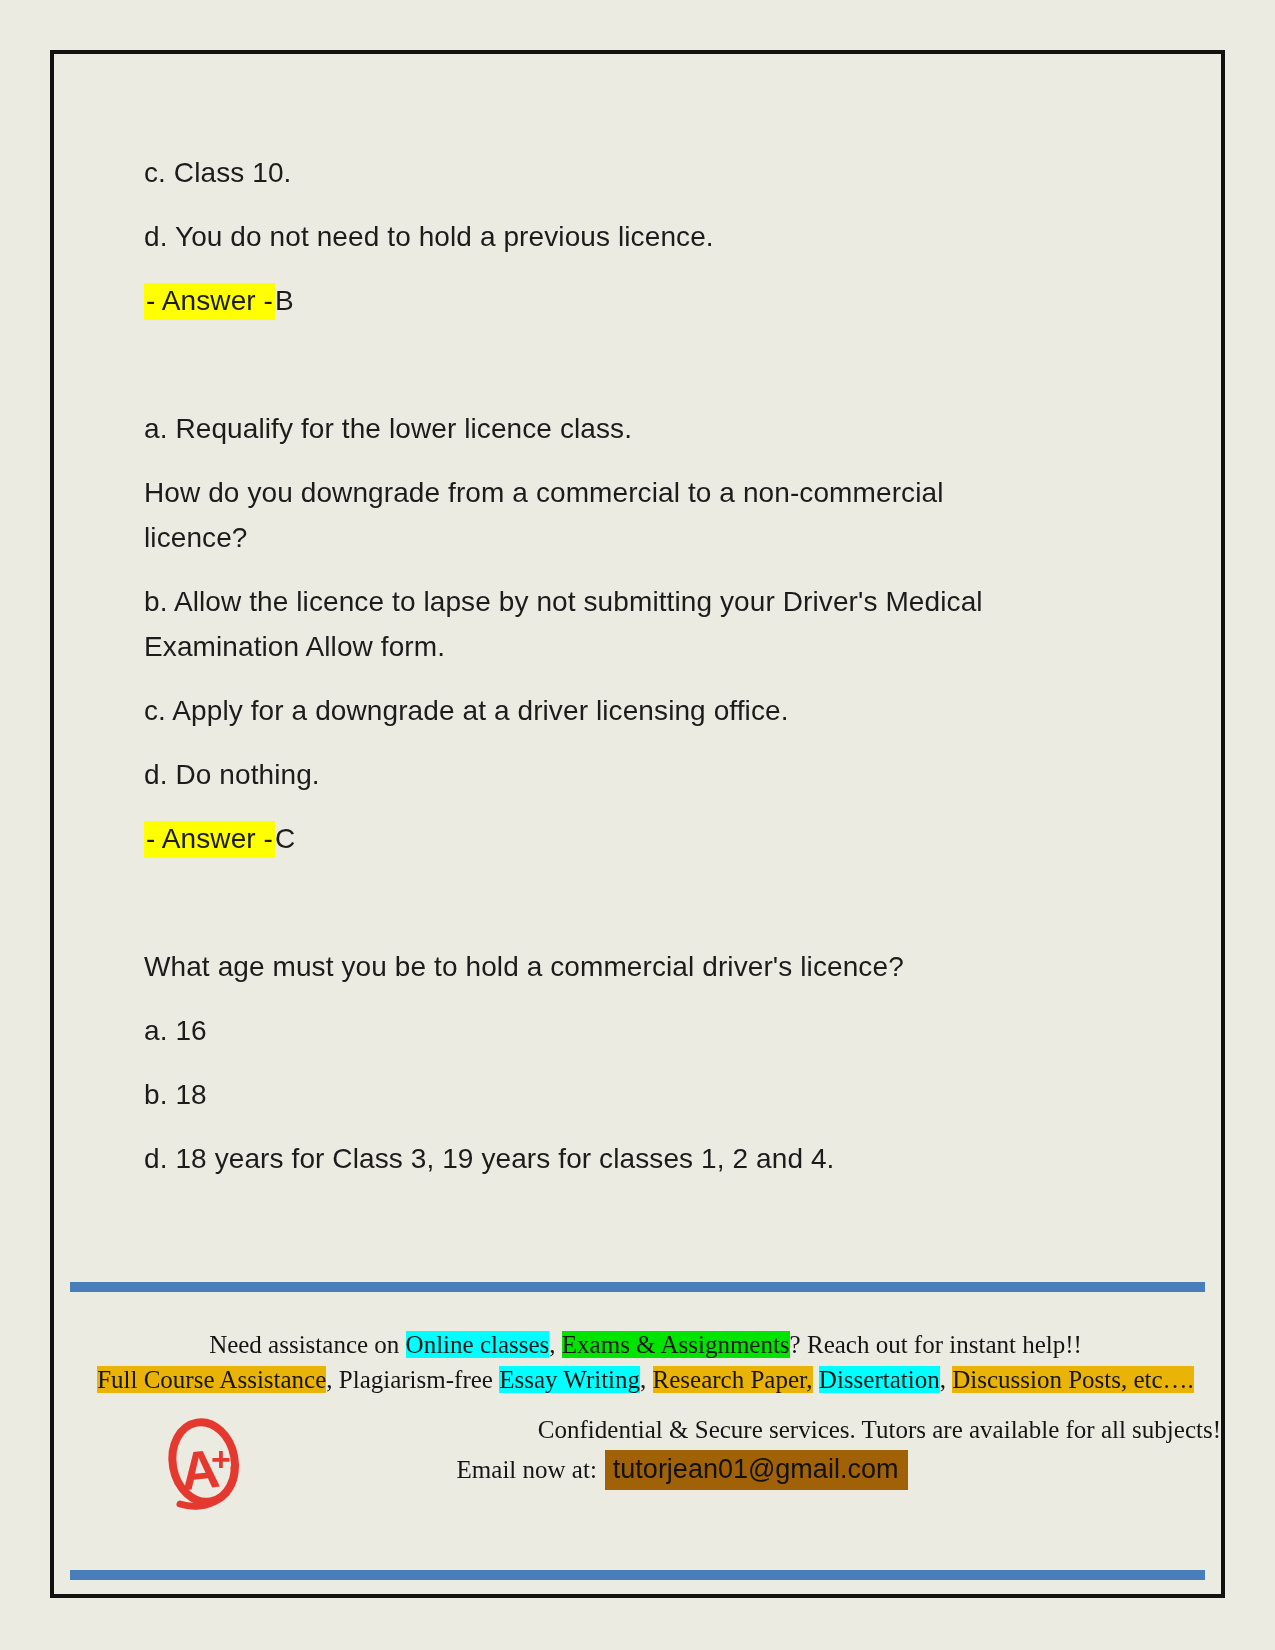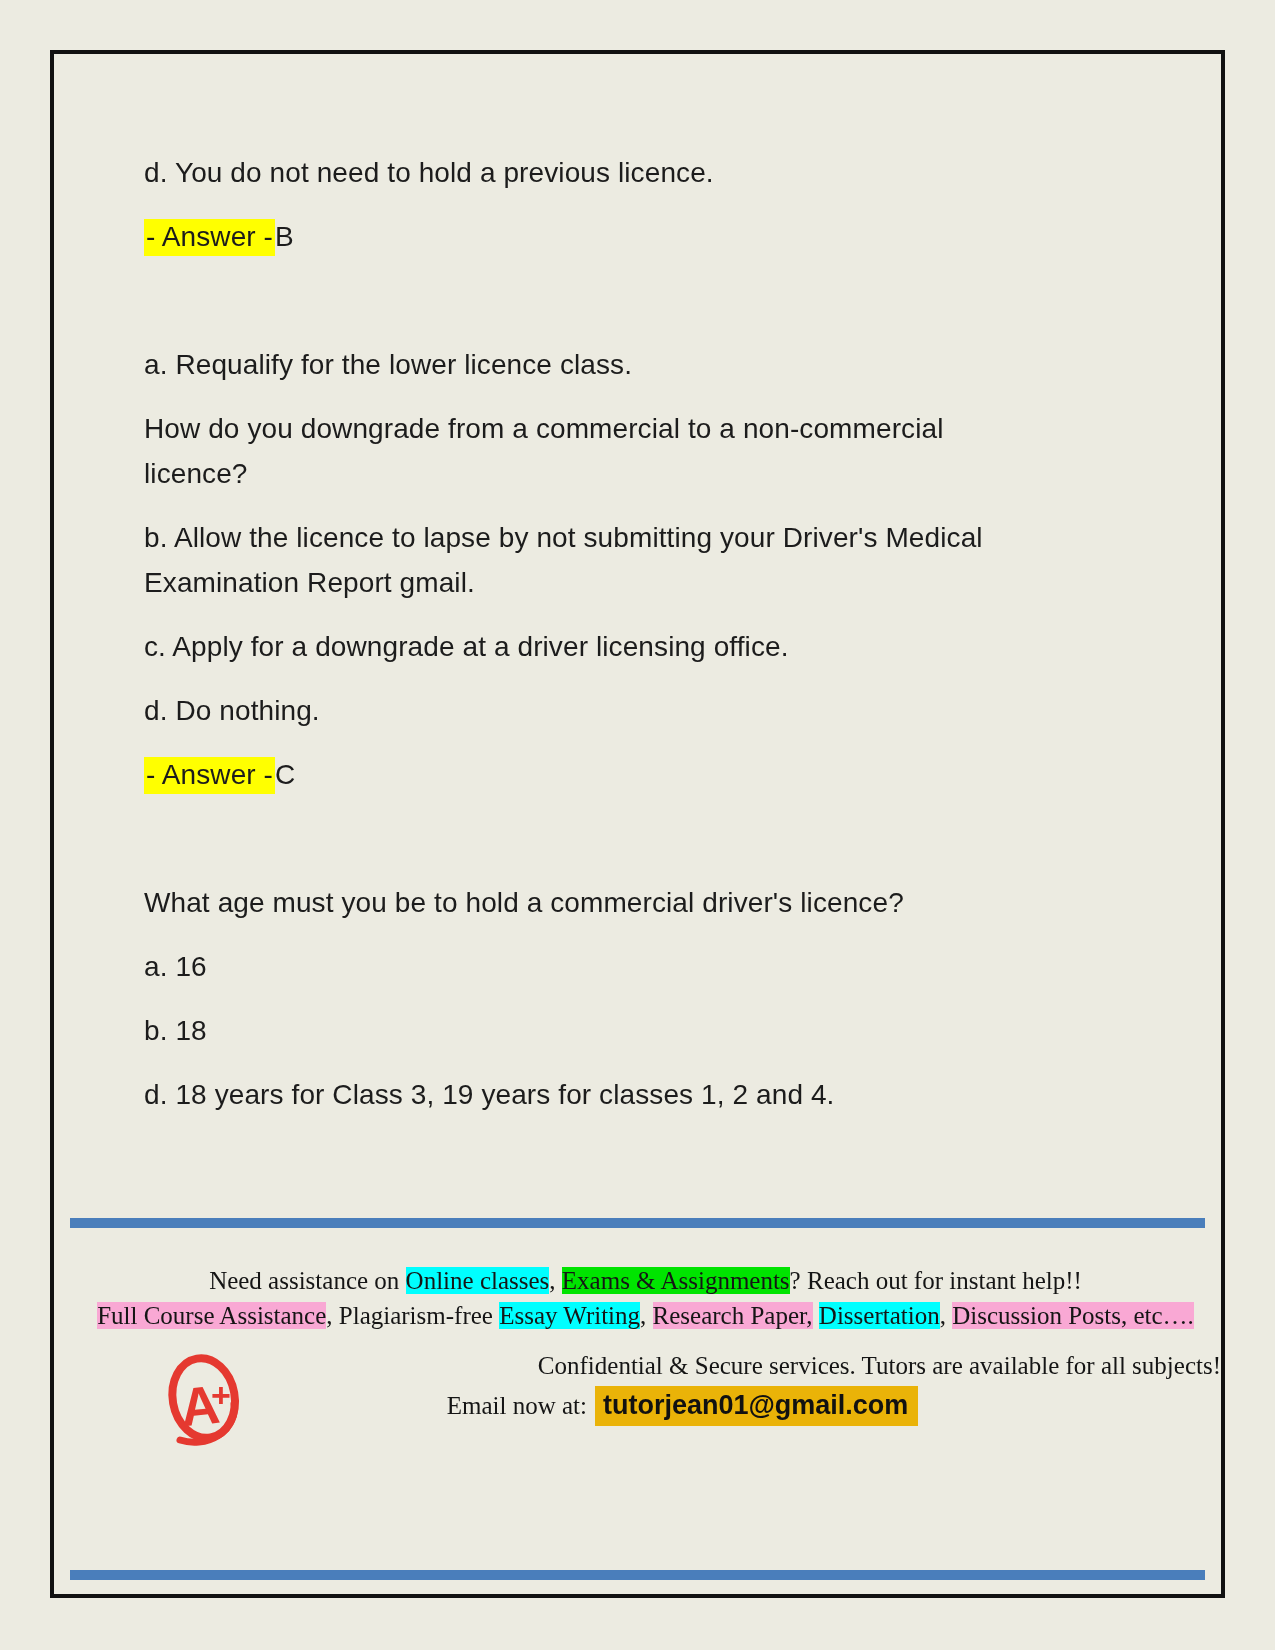--- a/index.html
+++ b/index.html
@@ -115,6 +115,7 @@
 <div class="page-frame">
   <div class="content">
 
+    <div class="para">c. Class 10.</div>
 
     <div class="para">d. You do not need to hold a previous licence.</div>
 

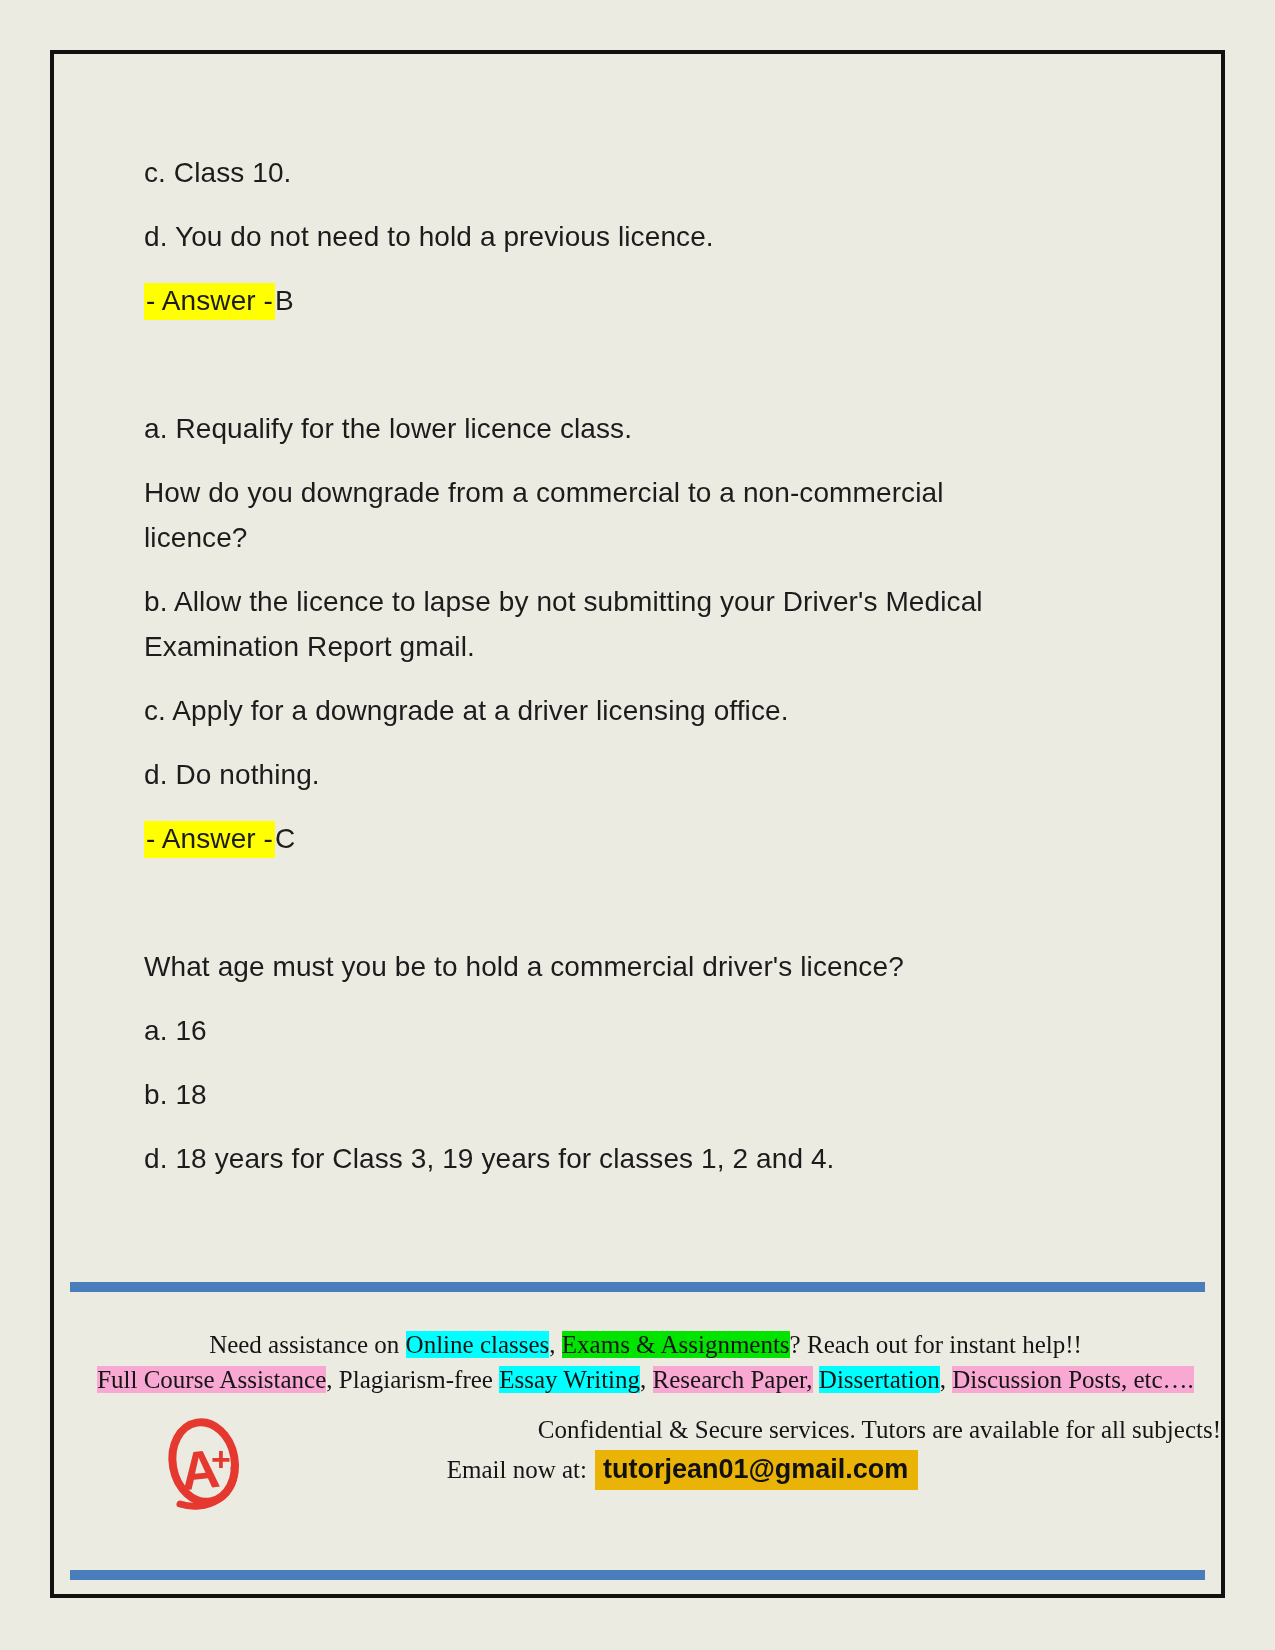--- a/index.html
+++ b/index.html
@@ -127,7 +127,7 @@
       <span>licence?</span></div>
 
     <div class="para"><span>b. Allow the licence to lapse by not submitting your Driver's Medical</span><br>
-      <span>Examination Report gmail.</span></div>
+      <span>Examination Allow form.</span></div>
 
     <div class="para">c. Apply for a downgrade at a driver licensing office.</div>
 

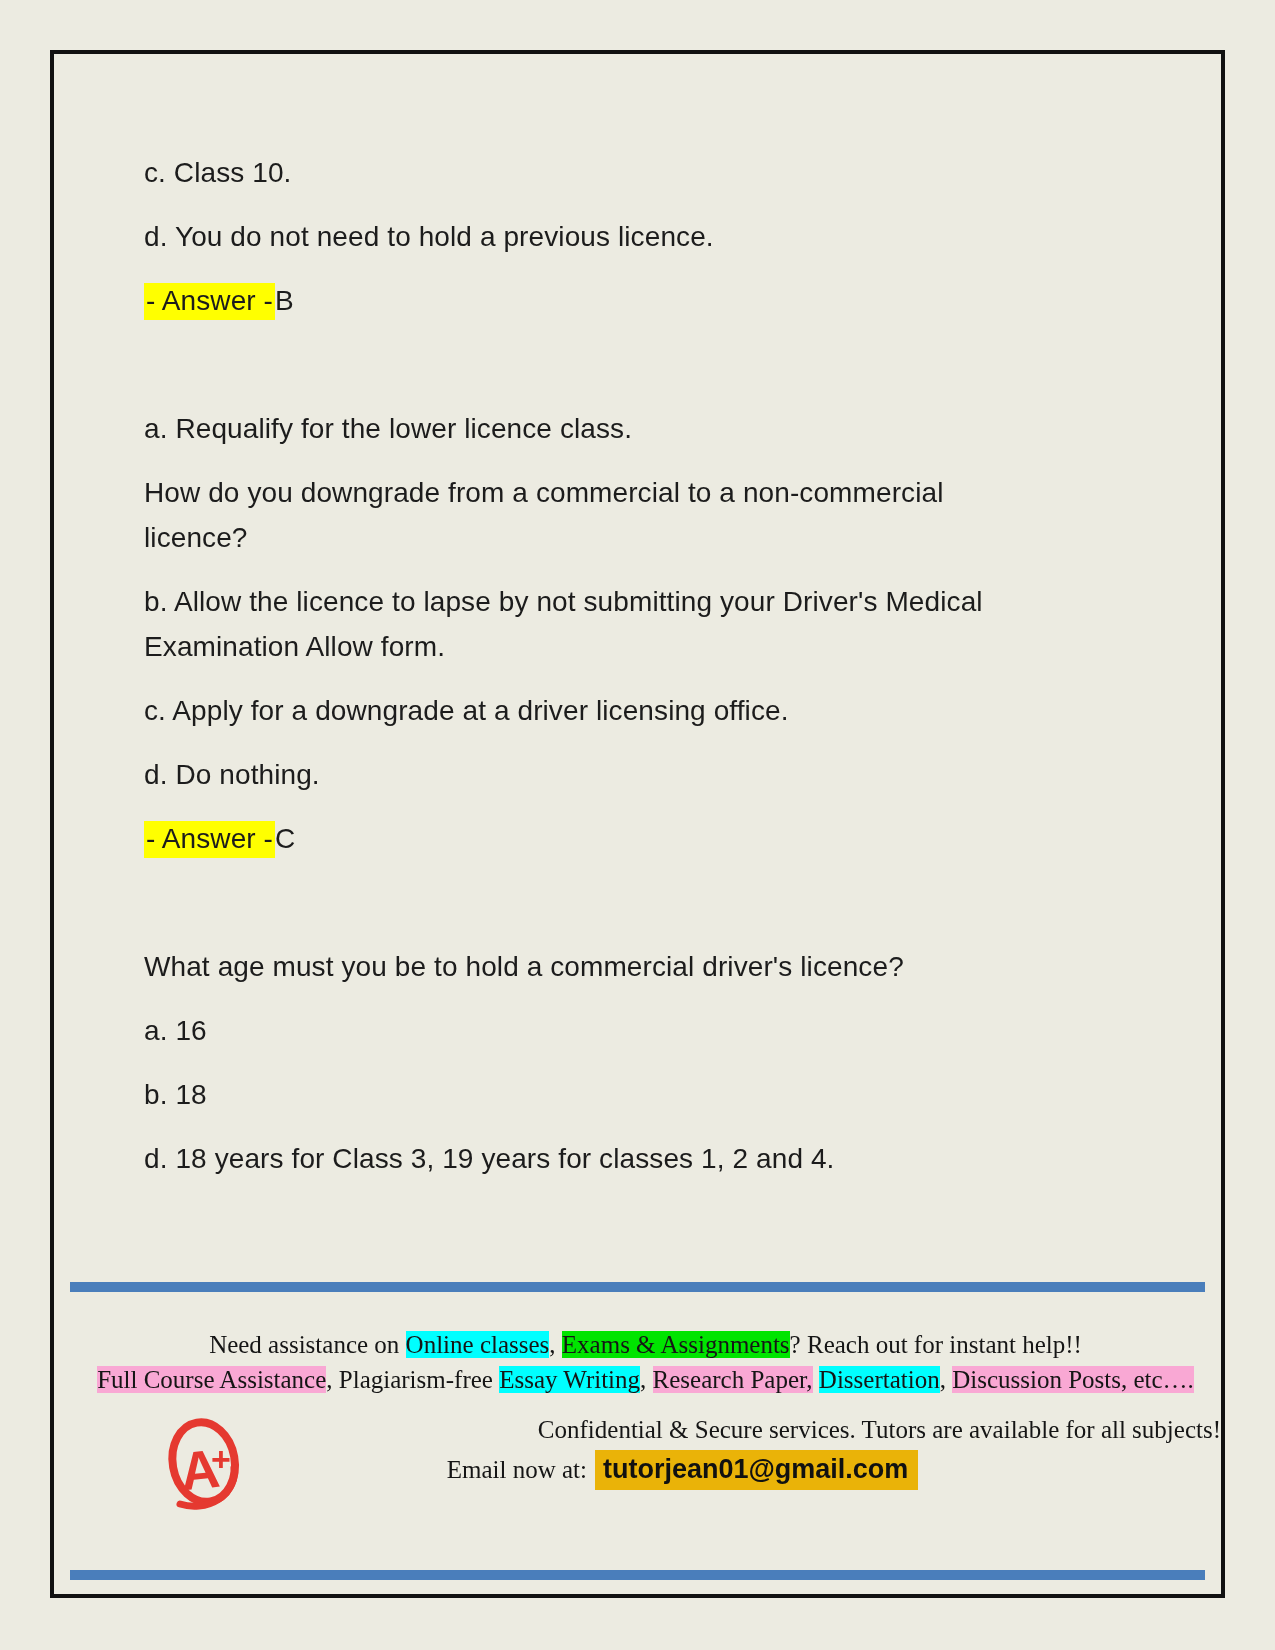--- a/index.html
+++ b/index.html
@@ -37,7 +37,7 @@
   .para.answer-gap {
     margin-bottom: 83px;
   }
-  .hl-yellow { background: #f9a8d4; text-align: center; }
+  .hl-yellow { background: #eab308; text-align: center; }
   .hl-cyan   { background: #00FFFF; }
   .hl-green  { background: #00E400; }
   .hl-none   { background: transparent; }

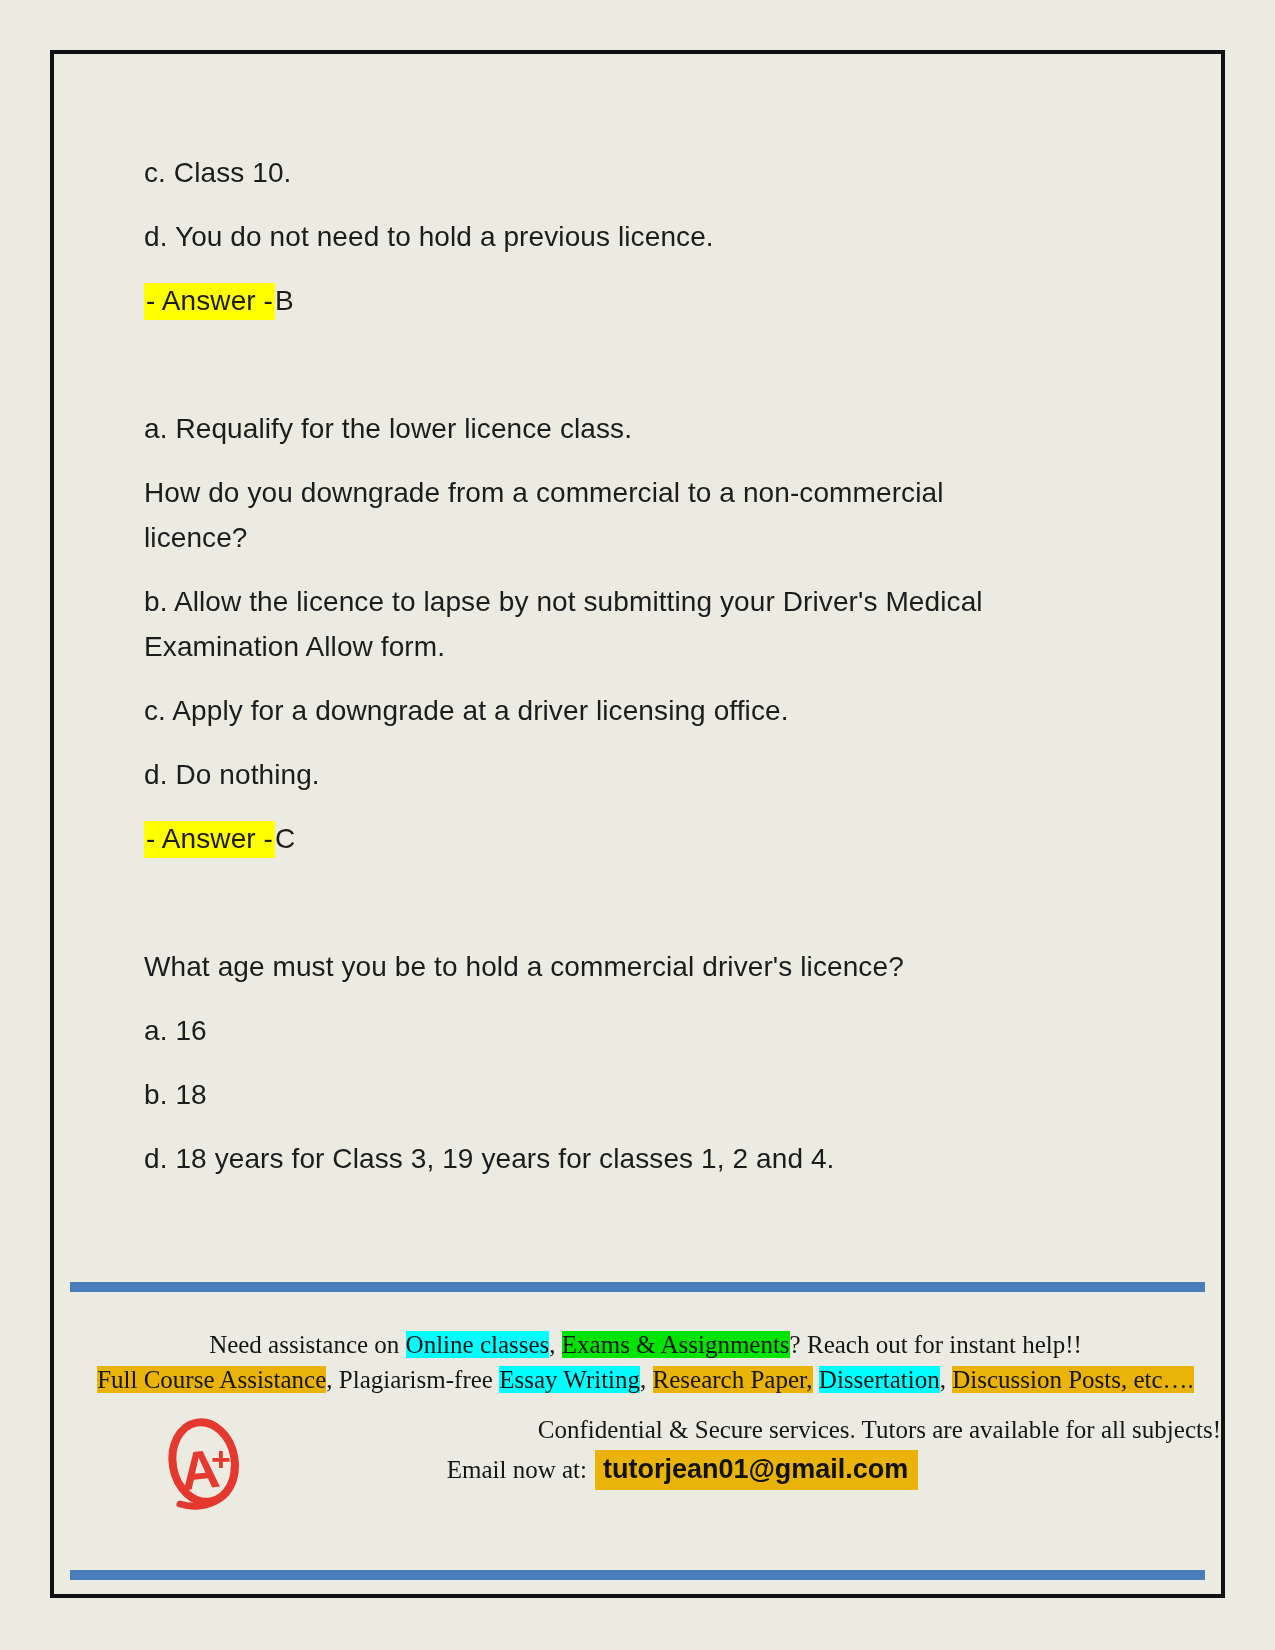--- a/index.html
+++ b/index.html
@@ -101,9 +101,9 @@
   }
   .email-value {
     font-family: "Liberation Sans", sans-serif;
-    font-weight: bold;
+    font-weight: normal;
     font-size: 27px;
-    background: #eab308;
+    background: #a16207;
     padding: 4px 10px 6px 8px;
     margin-left: 8px;
     color: #111;

